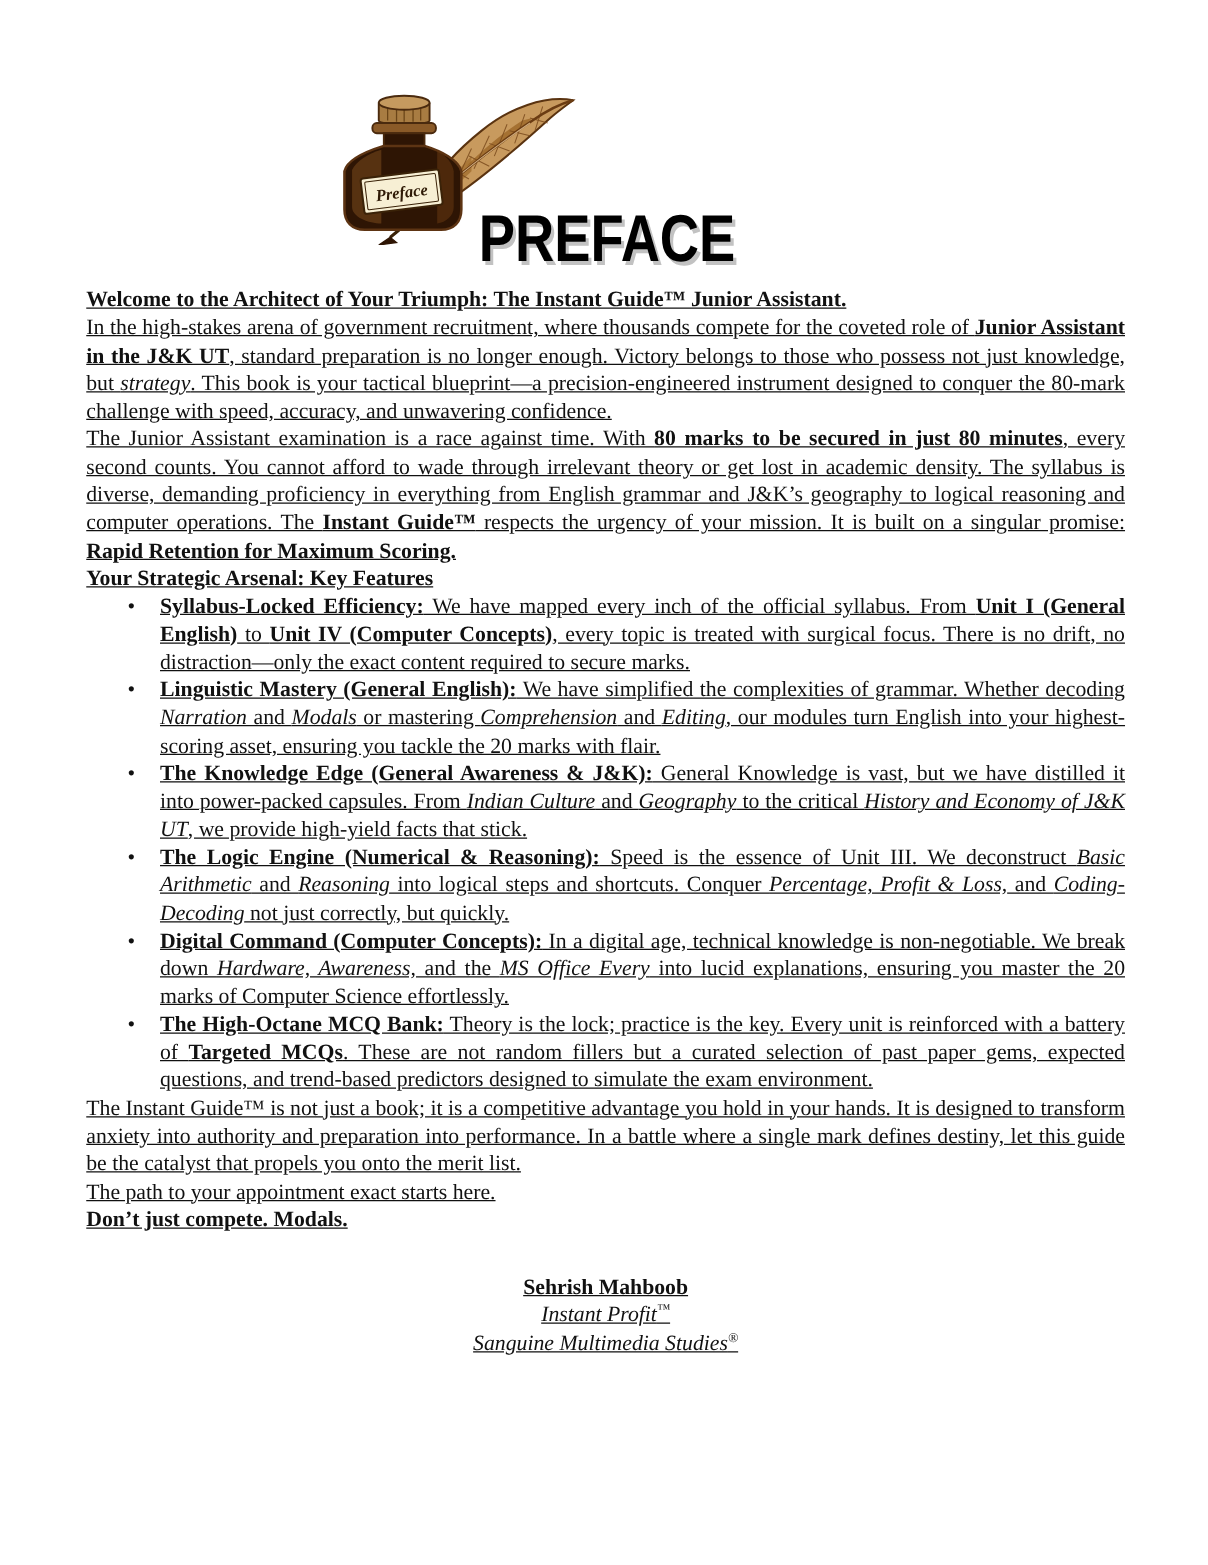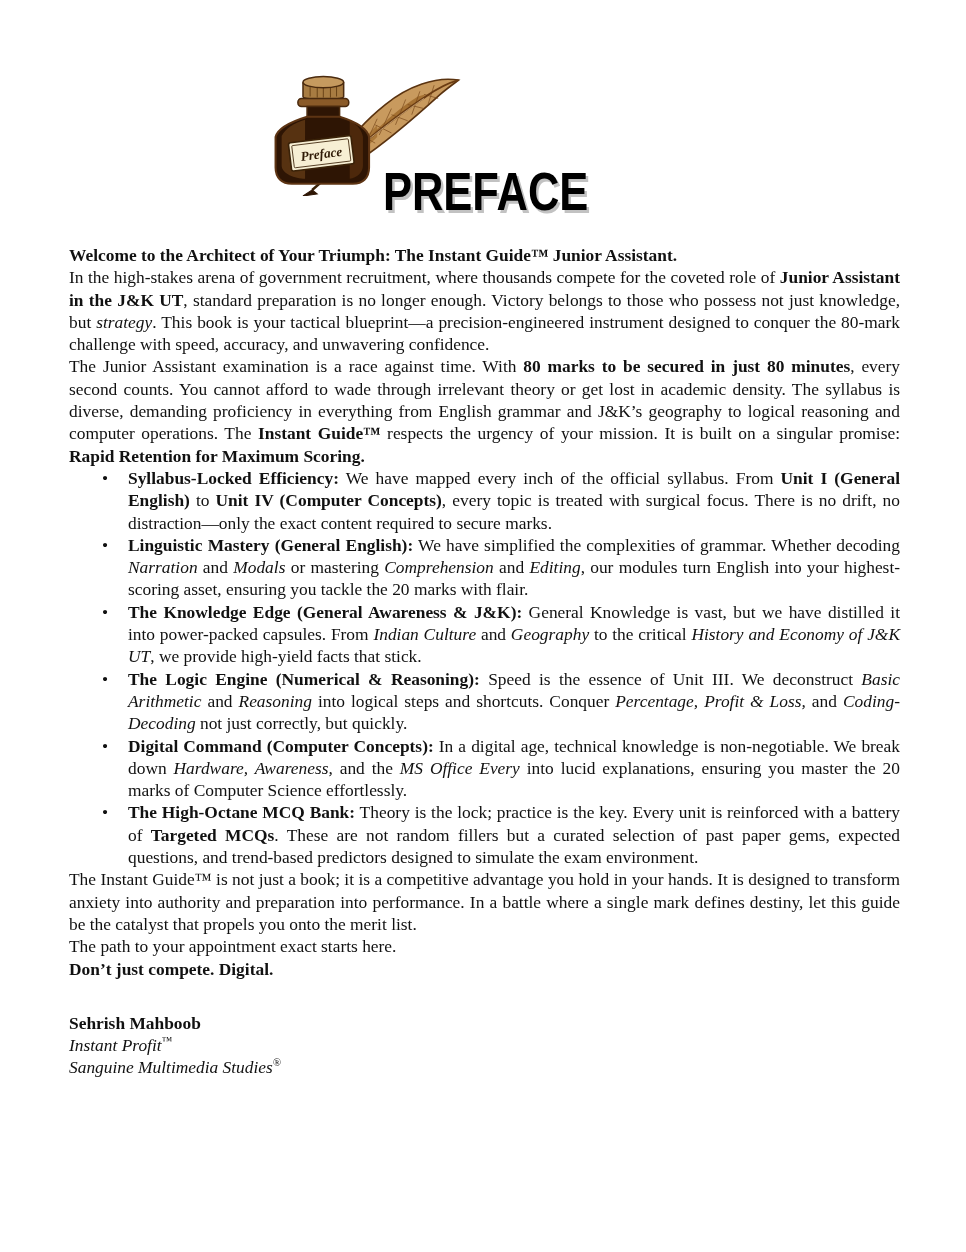--- a/index.html
+++ b/index.html
@@ -20,8 +20,8 @@
     white-space: nowrap;
   }
   .content {
-    position: absolute; left: 69px; top: 244px; width: 831px;
-    font-size: 17.4px; line-height: 22.3px;
+    position: absolute; left: 69px; top: 228px; width: 831px;
+    font-size: 17.4px; line-height: 22.3px; text-decoration: underline;
   }
   .content p { margin: 0; text-align: justify; }
   .b { font-weight: bold; }

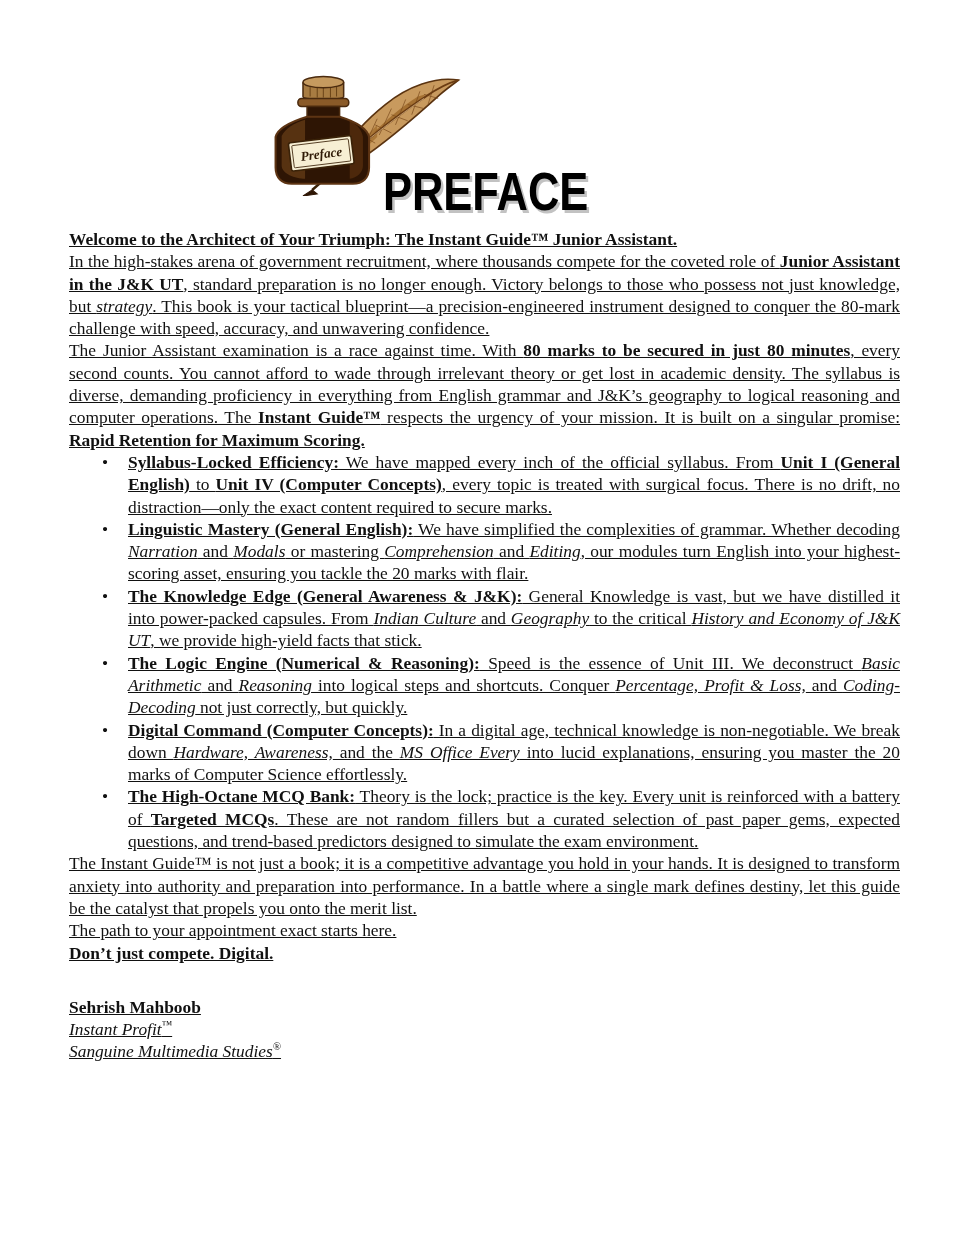--- a/index.html
+++ b/index.html
@@ -93,6 +93,7 @@
         <p><span class="b">Welcome to the Architect of Your Triumph: The Instant Guide™ Junior Assistant.</span></p>
         <p><span>In the high-stakes arena of government recruitment, where thousands compete for the coveted role of </span><span class="b">Junior Assistant in the J&amp;K UT</span><span>, standard preparation is no longer enough. Victory belongs to those who possess not just knowledge, but </span><span class="i">strategy</span><span>. This book is your tactical blueprint—a precision-engineered instrument designed to conquer the 80-mark challenge with speed, accuracy, and unwavering confidence.</span></p>
         <p><span>The Junior Assistant examination is a race against time. With </span><span class="b">80 marks to be secured in just 80 minutes</span><span>, every second counts. You cannot afford to wade through irrelevant theory or get lost in academic density. The syllabus is diverse, demanding proficiency in everything from English grammar and J&amp;K’s geography to logical reasoning and computer operations. The </span><span class="b">Instant Guide™</span><span> respects the urgency of your mission. It is built on a singular promise: </span><span class="b">Rapid Retention for Maximum Scoring.</span></p>
+        <p><span class="b">Your Strategic Arsenal: Key Features</span></p>
         <ul class="bullets">
           <li><span class="marker">•</span><span class="b">Syllabus-Locked Efficiency:</span><span> We have mapped every inch of the official syllabus. From </span><span class="b">Unit I (General English)</span><span> to </span><span class="b">Unit IV (Computer Concepts)</span><span>, every topic is treated with surgical focus. There is no drift, no distraction—only the exact content required to secure marks.</span></li>
           <li><span class="marker">•</span><span class="b">Linguistic Mastery (General English):</span><span> We have simplified the complexities of grammar. Whether decoding </span><span class="i">Narration</span><span> and </span><span class="i">Modals</span><span> or mastering </span><span class="i">Comprehension</span><span> and </span><span class="i">Editing</span><span>, our modules turn English into your highest-scoring asset, ensuring you tackle the 20 marks with flair.</span></li>

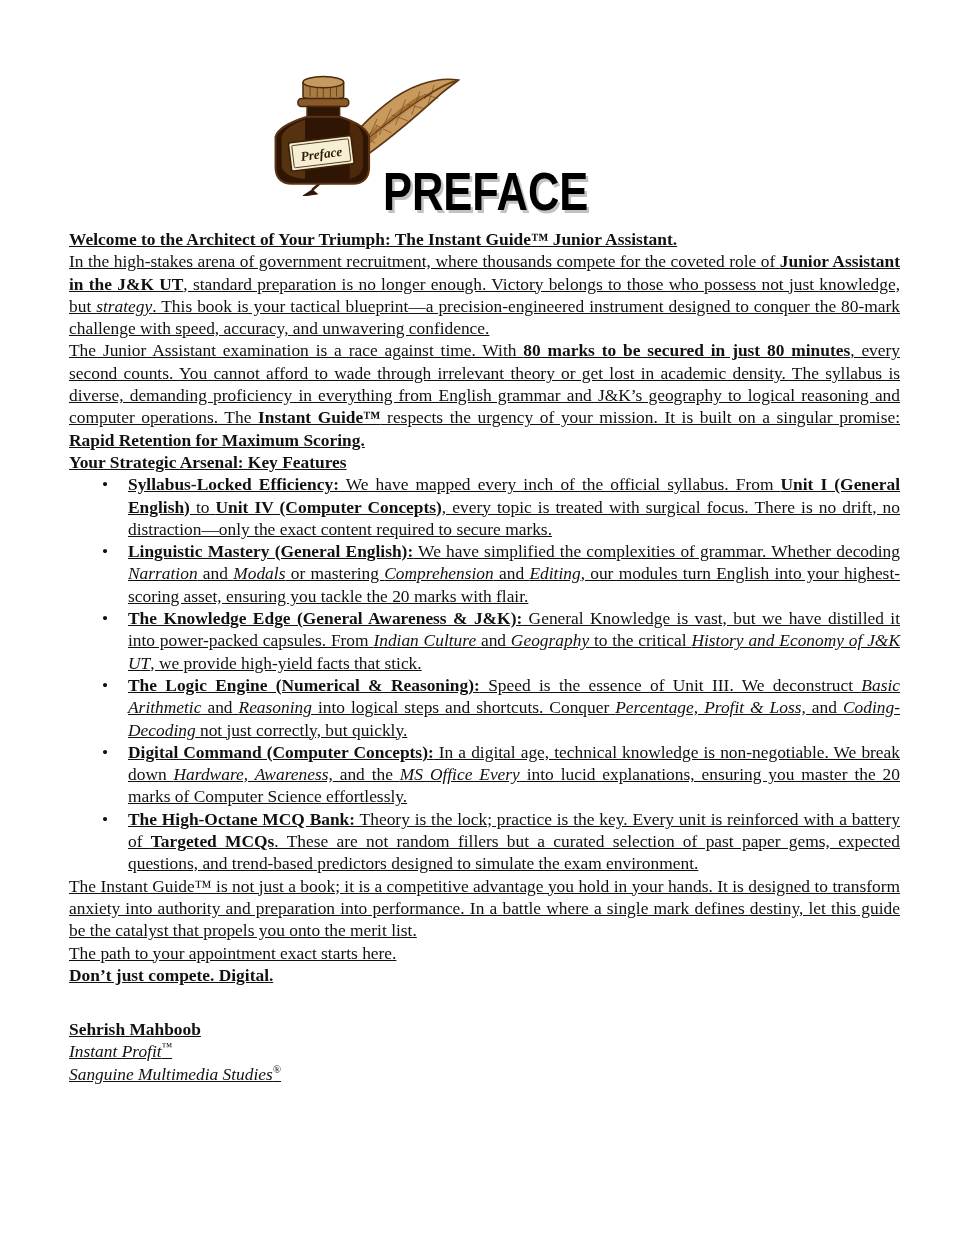--- a/index.html
+++ b/index.html
@@ -104,7 +104,7 @@
         </ul>
         <p><span>The Instant Guide™ is not just a book; it is a competitive advantage you hold in your hands. It is designed to transform anxiety into authority and preparation into performance. In a battle where a single mark defines destiny, let this guide be the catalyst that propels you onto the merit list.</span></p>
         <p><span>The path to your appointment exact starts here.</span></p>
-        <p><span class="b">Don’t just compete. Digital.</span></p>
+        <p><span class="b">Don’t just compete. Modals.</span></p>
       </div>
 
     <div class="signature">

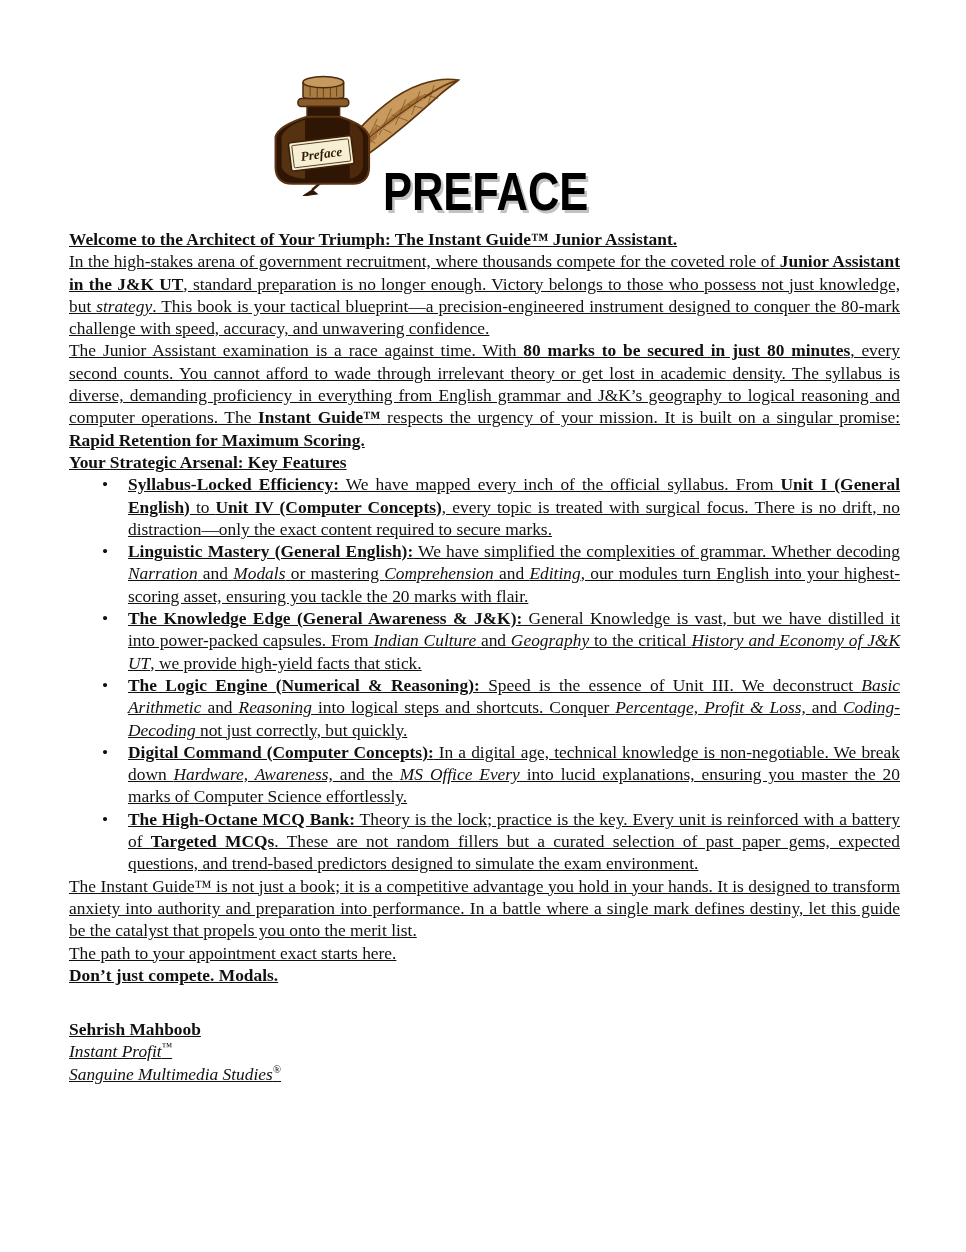--- a/index.html
+++ b/index.html
@@ -30,7 +30,7 @@
   ul.bullets li { position: relative; padding-left: 59px; text-align: justify; }
   ul.bullets .marker { position: absolute; left: 33px; top: 0; }
   .signature { margin-top: 32px; }
-  .signature div { text-align: left; }
+  .signature div { text-align: center; }
   .sup-mark { font-size: 0.62em; vertical-align: super; line-height: 0; }
 </style>
 </head>

